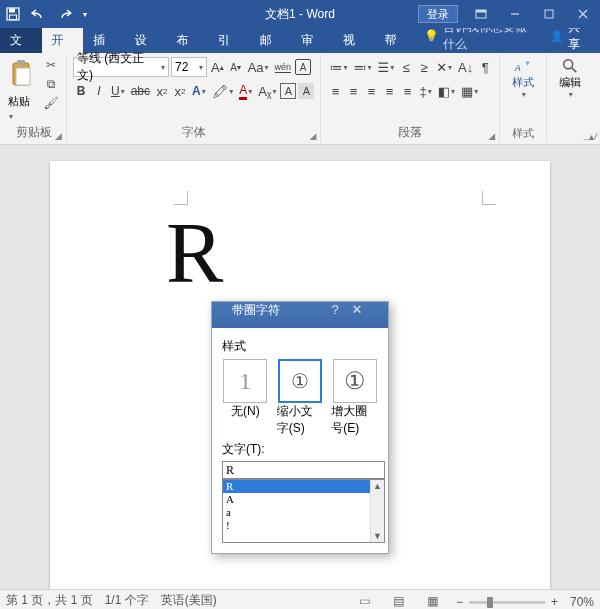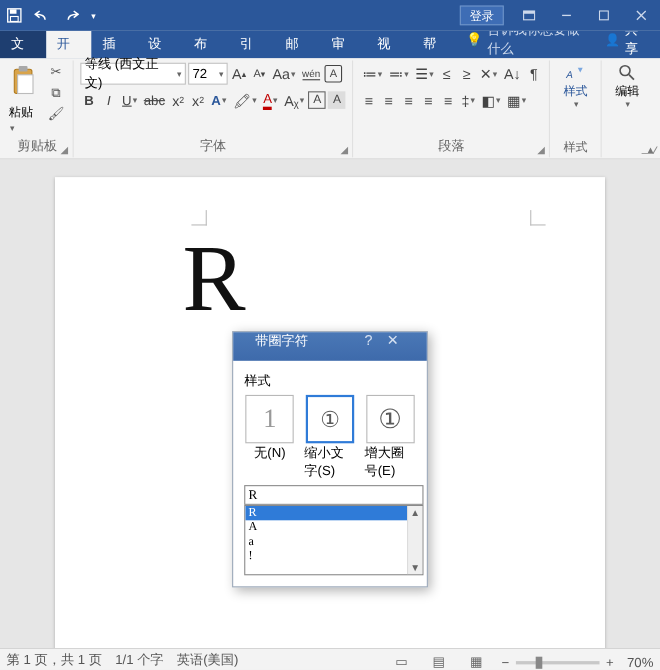--- a/index.html
+++ b/index.html
@@ -120,6 +120,7 @@
         <span style="font-size:8px">▾</span>
       </div>
   </div>
+  <div class="title-center">文档1 - Word</div>
   <div class="title-right">
     <button class="login-btn">登录</button>
     <div class="win-btn">

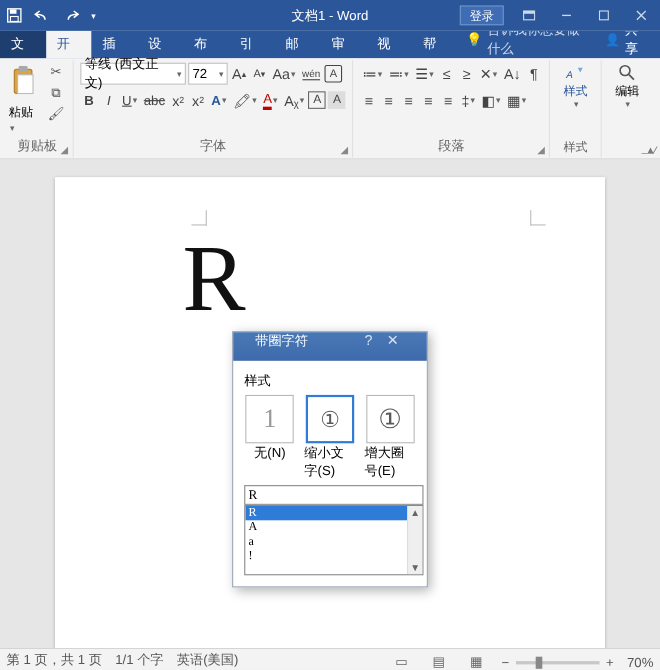--- a/index.html
+++ b/index.html
@@ -341,6 +341,7 @@
 
       <div class="enclosure">
         <div class="enclosure-col">
+          <div class="enc-label"><span class="ul" style="text-decoration:none"><span>文字(T):</span></span></div>
           <input class="txt-input" value="R" style="">
           <div class="listbox with-scroll">
             <div class="item sel">R</div>

